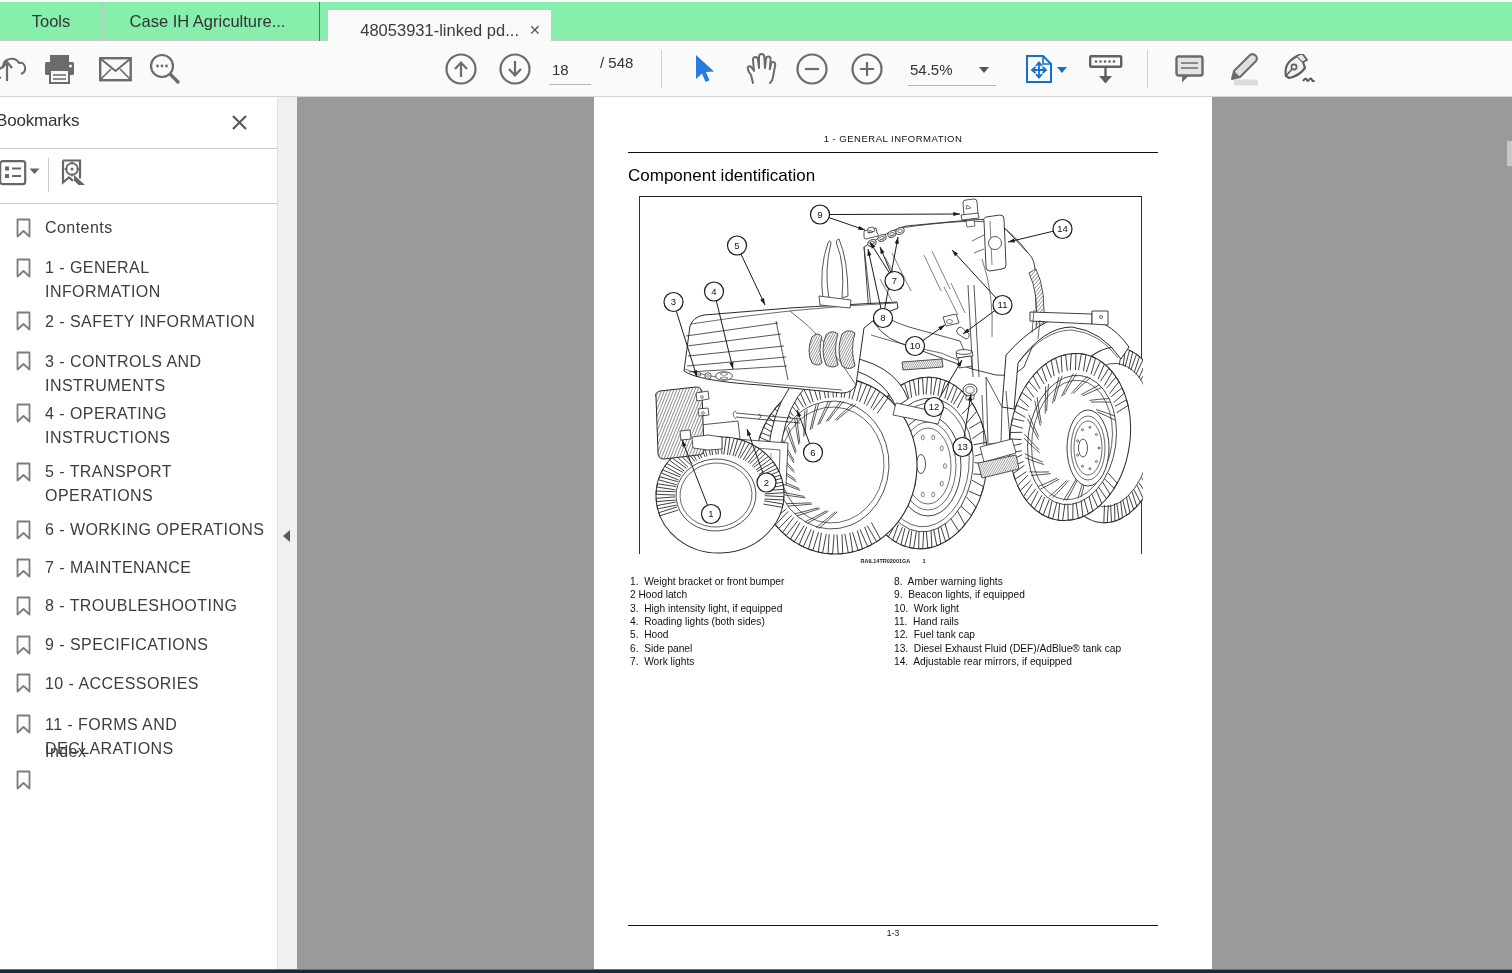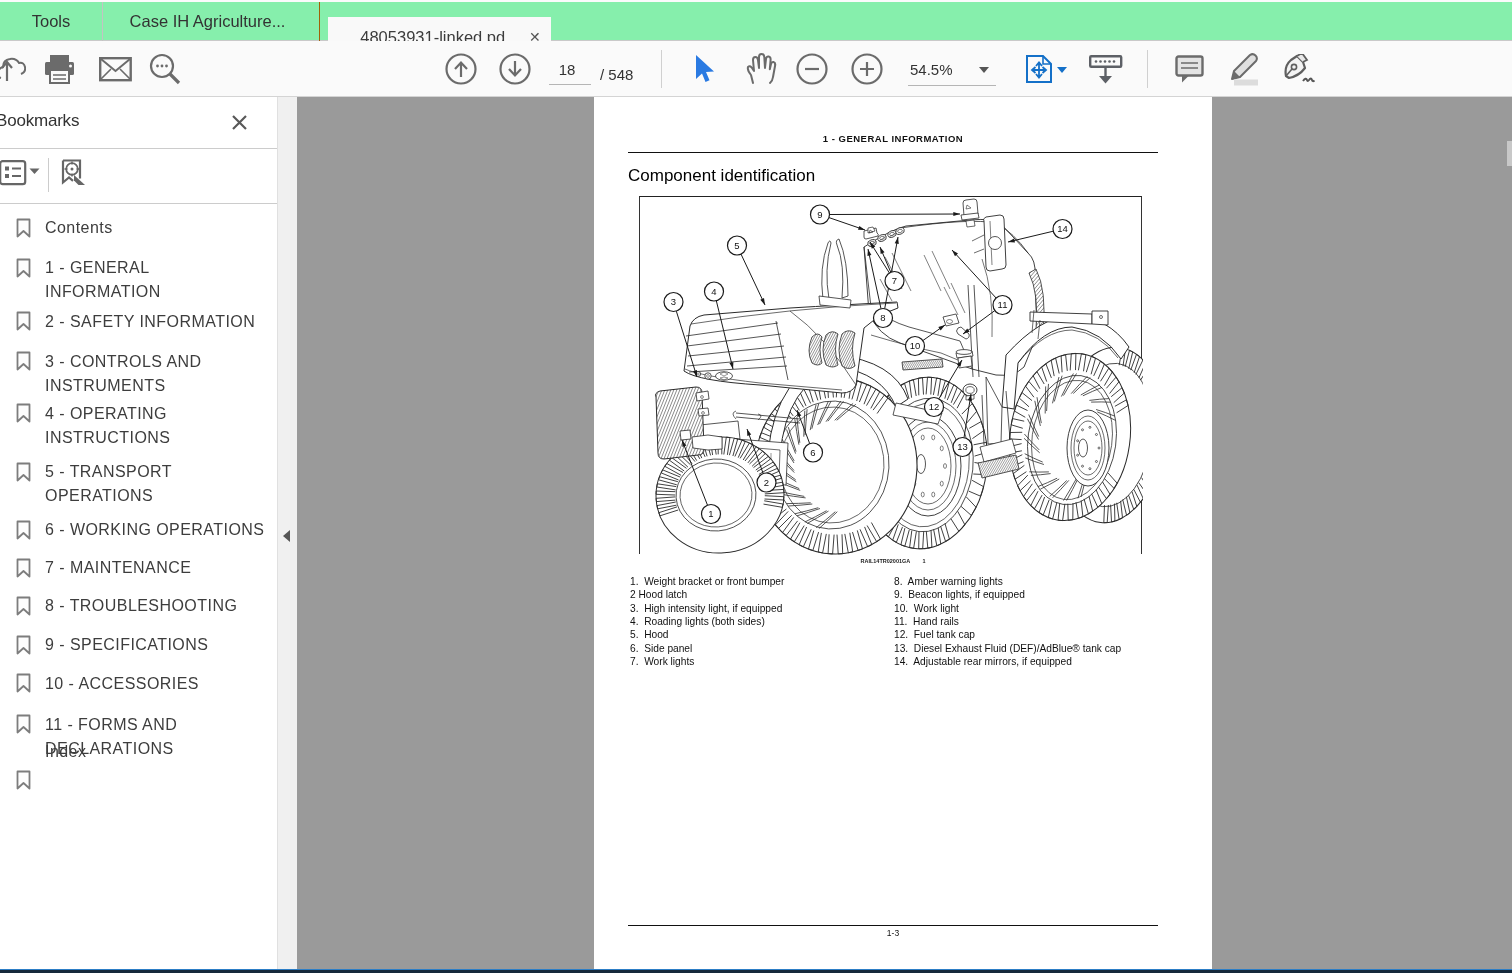--- a/index.html
+++ b/index.html
@@ -10,7 +10,7 @@
 .tab{position:absolute;top:2px;height:39px;font-size:16.5px;color:#333;display:flex;align-items:center;justify-content:center}
 #tab1{left:0;width:103px;border-right:1px solid #c3c3c3}
 #tab2{left:96px;width:224px;border-right:1px solid #a16207}
-#tab3{left:328px;width:223px;background:#f9f9f9;height:40px;top:17px;color:#3c3c3c;padding-left:22px;box-sizing:border-box}
+#tab3{left:328px;width:223px;background:#f9f9f9;height:40px;top:10px;color:#3c3c3c;padding-left:22px;box-sizing:border-box}
 #tab3 .x{margin-left:10px;color:#555;font-size:14px}
 
 #toolbar{position:absolute;left:0;top:41px;width:1512px;height:56px;background:#fafafa;border-bottom:1px solid #d4d4d4}

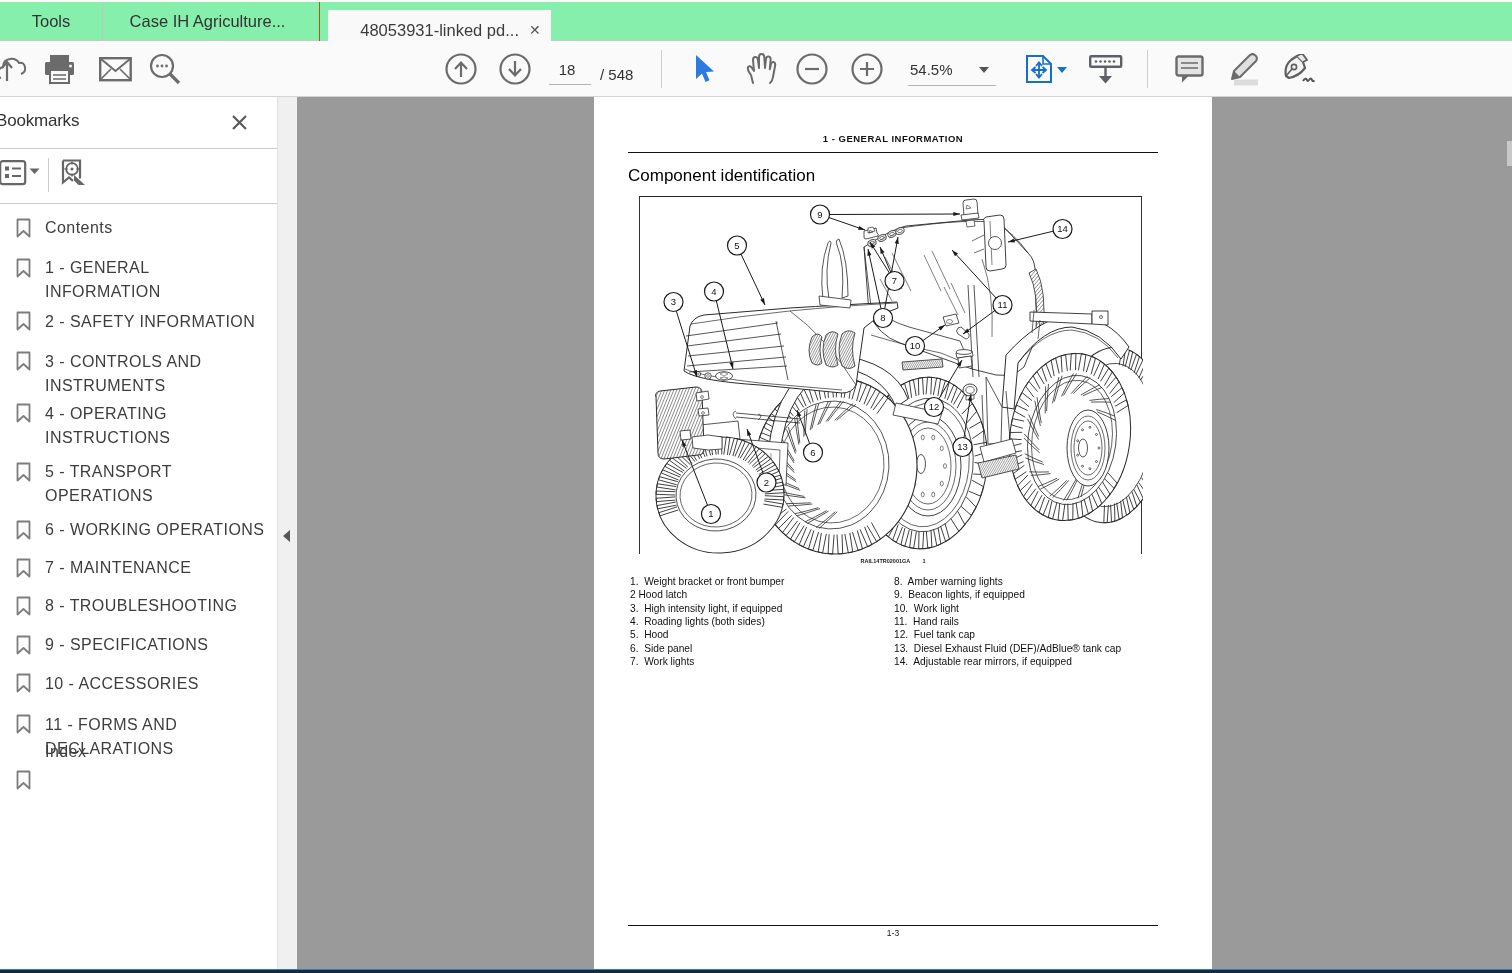--- a/index.html
+++ b/index.html
@@ -78,7 +78,7 @@
       <circle cx="16" cy="16" r="14.5" stroke="#6b6b6b" stroke-width="2.2" fill="none"></circle>
       <path d="M16,8 L16,22 M10,16 L16,22.5 L22,16" stroke="#6b6b6b" stroke-width="2.2" fill="none"></path>
     </svg>
-    <div class="tbtext" style="left:552px;top:61px;width:30px;text-align:center">18</div>
+    <div class="tbtext" style="left:552px;top:61px;width:30px;">18</div>
     <div class="abs" style="left:549px;top:84px;width:42px;height:1px;background:#b5b5b5"></div>
     <div class="tbtext" style="left:600px;top:66px">/ 548</div>
     <div class="vsep" style="left:661px;top:50px;height:38px"></div>

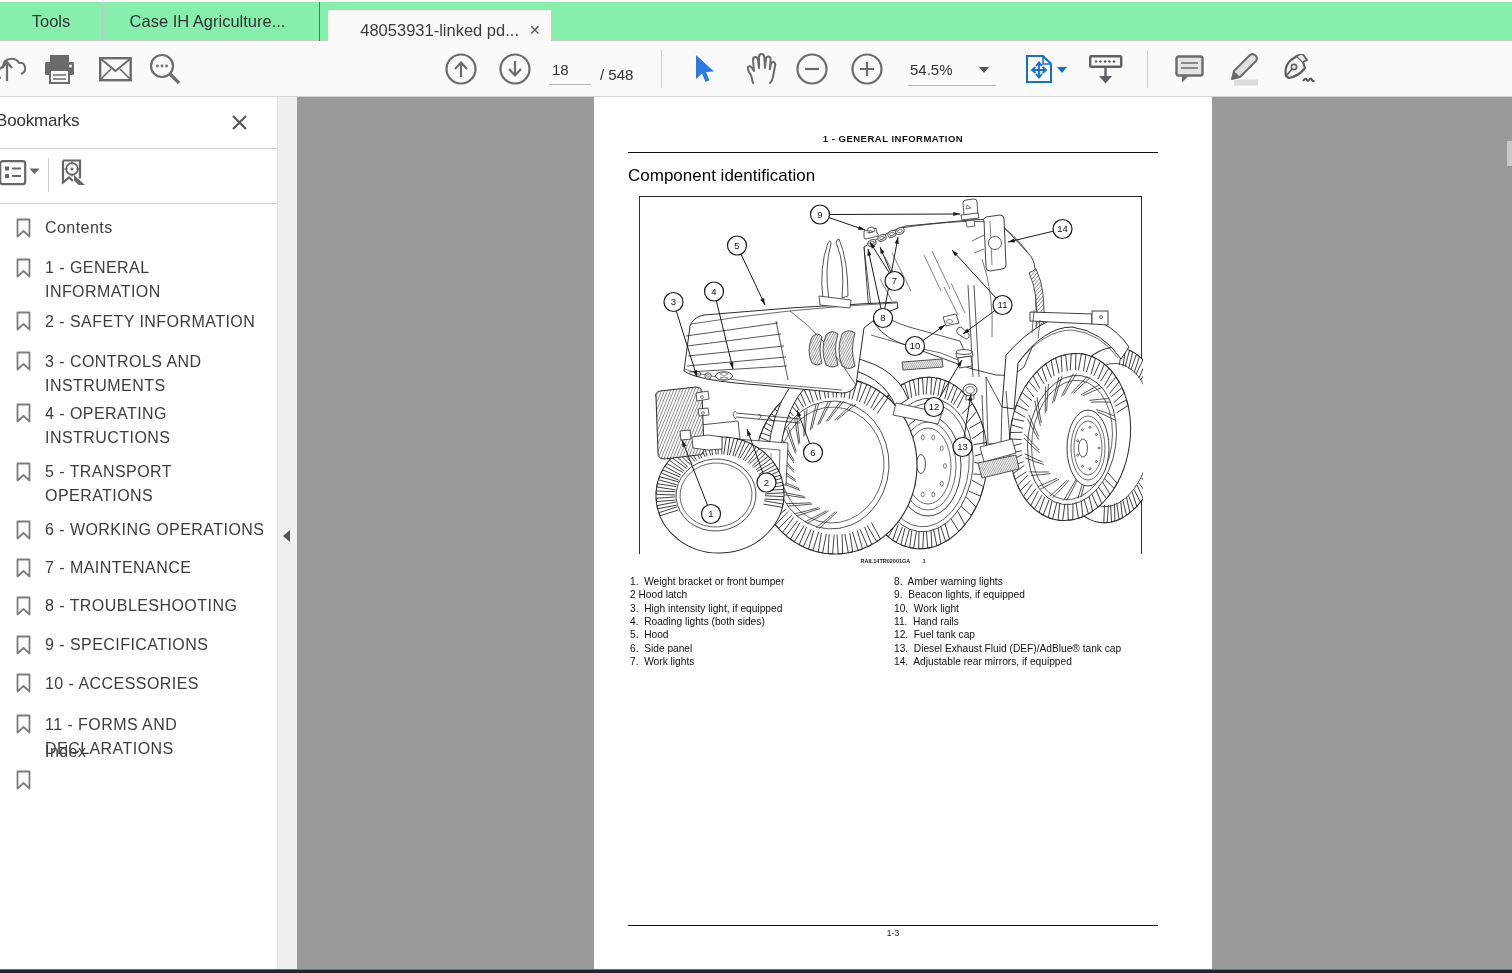--- a/index.html
+++ b/index.html
@@ -80,7 +80,7 @@
     </svg>
     <div class="tbtext" style="left:552px;top:61px;width:30px;">18</div>
     <div class="abs" style="left:549px;top:84px;width:42px;height:1px;background:#b5b5b5"></div>
-    <div class="tbtext" style="left:600px;top:66px">/ 548</div>
+    <div class="tbtext" style="left:600px;top:54px">/ 548</div>
     <div class="vsep" style="left:661px;top:50px;height:38px"></div>
     <svg class="abs" style="left:692px;top:54px" width="24" height="30" viewBox="0 0 24 30">
       <path d="M4,1 L4,25 L10,19.5 L13.5,28 L17.5,26.2 L14,18 L22,17.5 Z" fill="#2a7ae2"></path>

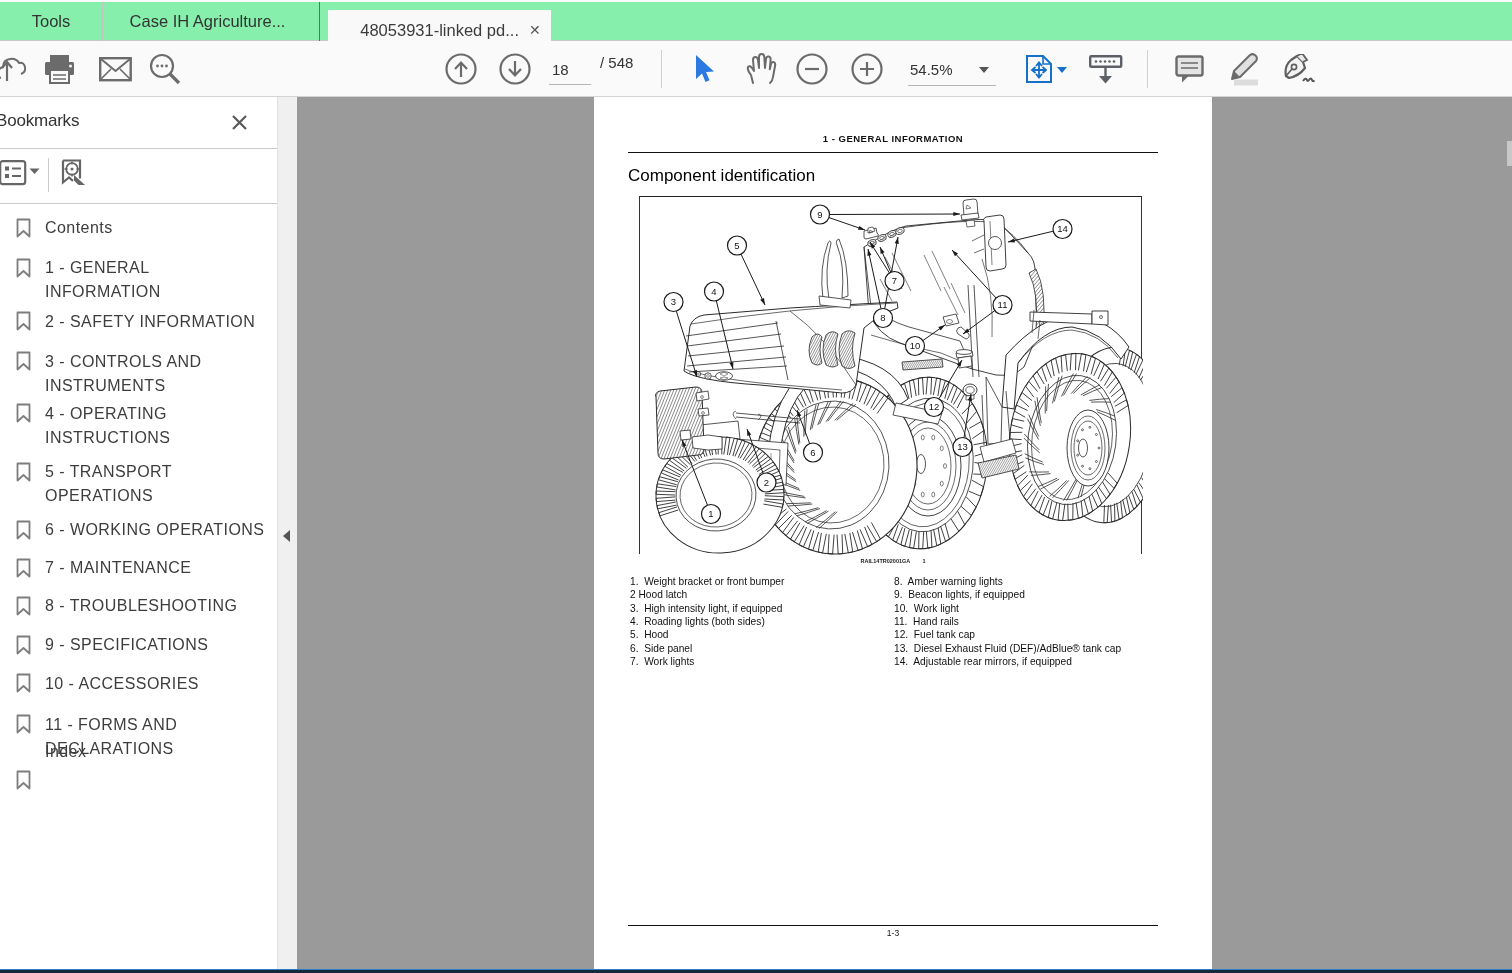--- a/index.html
+++ b/index.html
@@ -27,7 +27,7 @@
 #canvas{position:absolute;left:297px;top:97px;width:1215px;height:876px;background:#9a9a9a}
 
 #page{position:absolute;left:594px;top:97px;width:618px;height:876px;background:#fff;color:#1a1a1a}
-#phead{position:absolute;left:0;top:36px;width:598px;text-align:center;font-size:9.5px;font-weight:bold;letter-spacing:0.5px;color:#111}
+#phead{position:absolute;left:0;top:36px;width:598px;text-align:center;font-size:9.5px;font-weight:normal;letter-spacing:0.5px;color:#111}
 #pline1{position:absolute;left:33.5px;top:54.5px;width:530px;height:1.3px;background:#111}
 #ptitle{position:absolute;left:34px;top:69px;font-size:17px;color:#000}
 #fig{position:absolute;left:44.5px;top:98.5px;width:503px;height:358px;border-top:1.5px solid #222;border-left:1px solid #333;border-right:1px solid #333}

